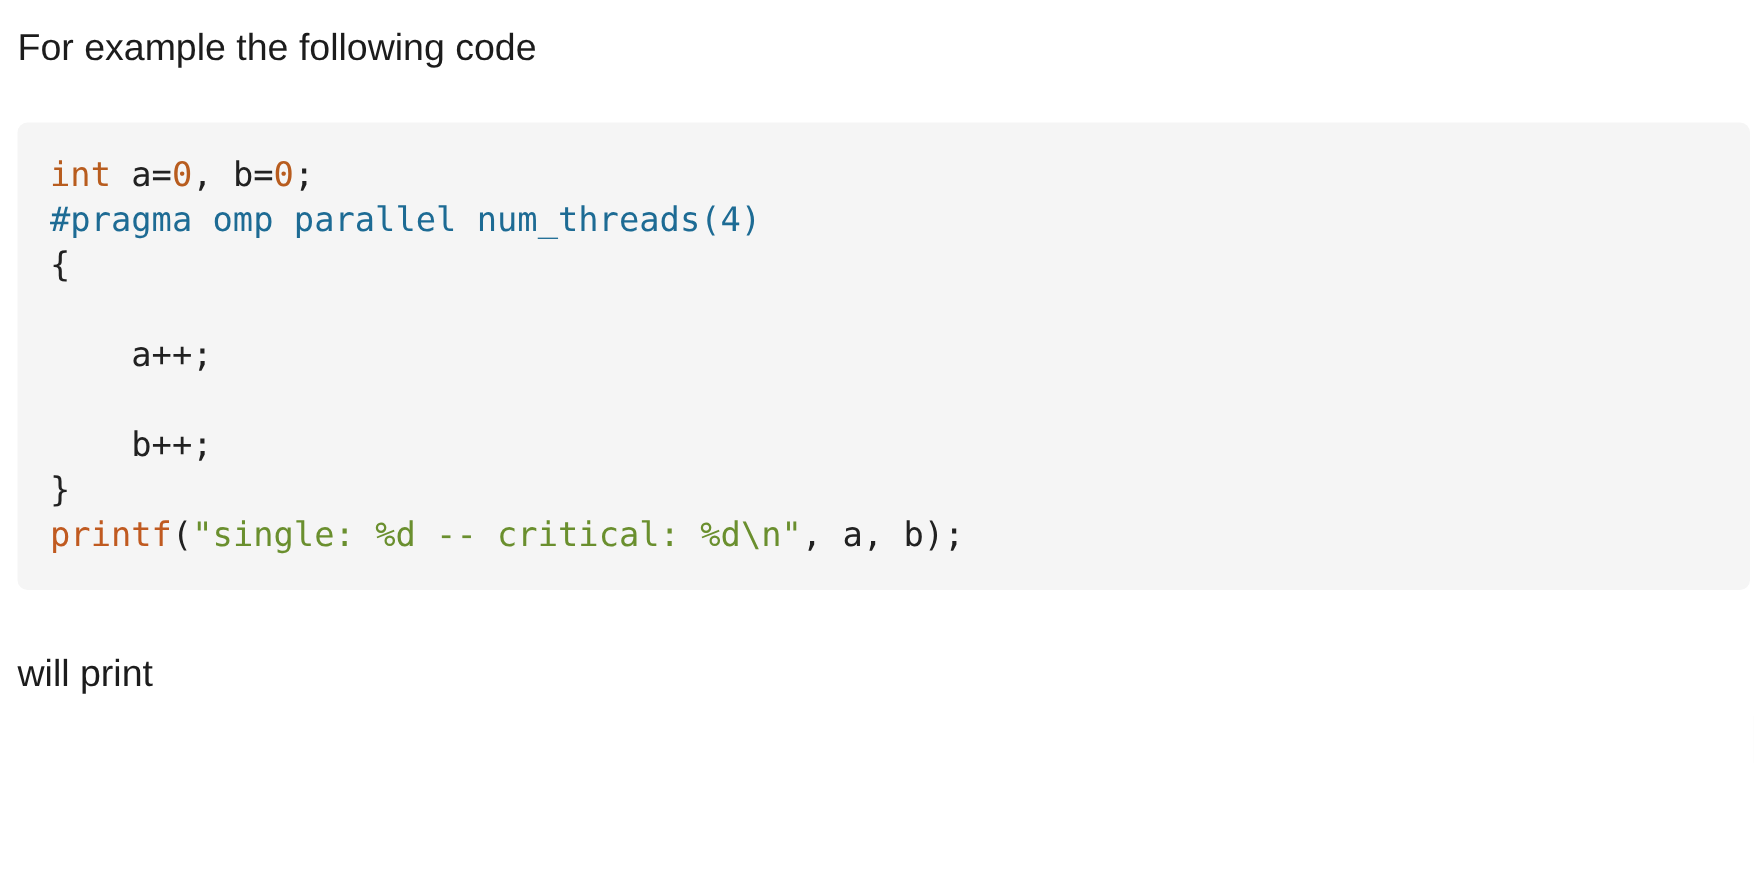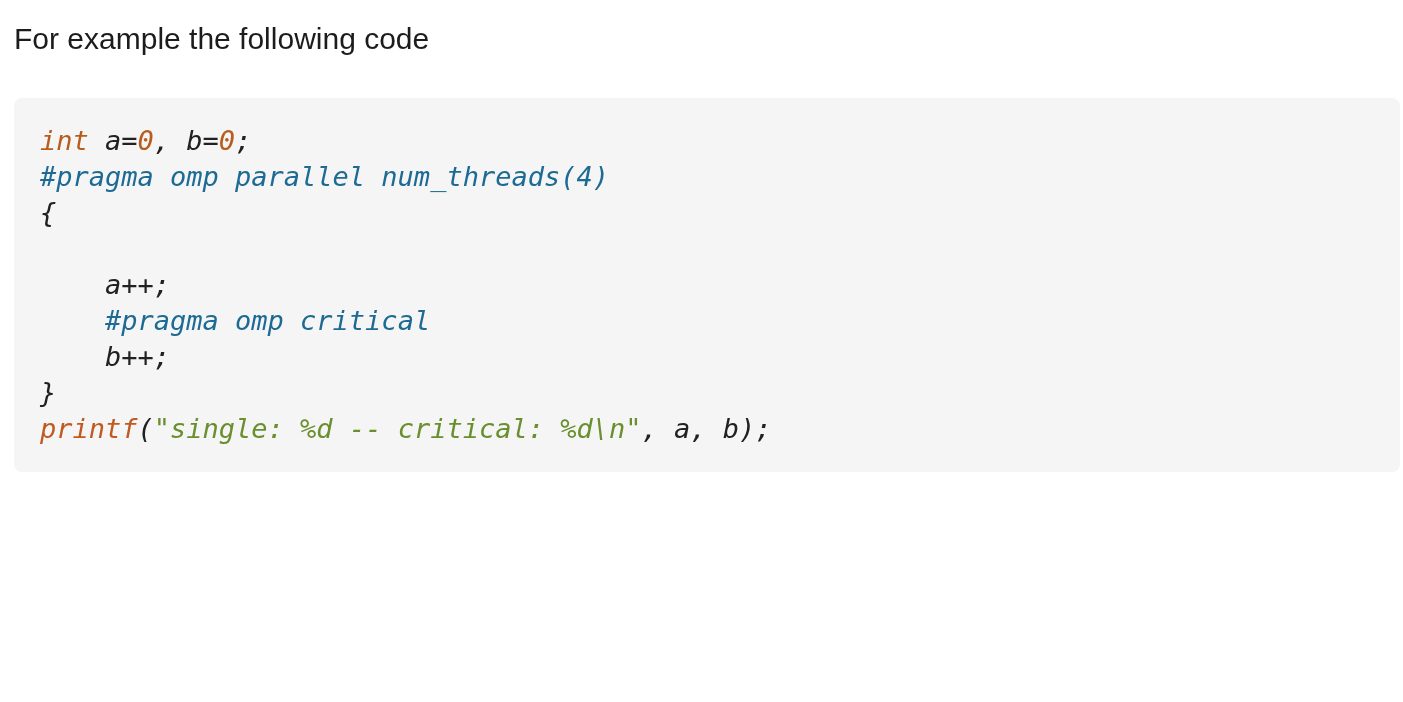--- a/index.html
+++ b/index.html
@@ -28,7 +28,7 @@
     line-height: 36px;
     box-sizing: border-box;
   }
-  .codebox.source { margin-top: 37px; font-style: italic; }
+  .codebox.source { margin-top: 37px; }
   .codebox.output { margin-top: 38px; }
   .code-line { white-space: pre; }
   .tok-plain        { color: var(--c-plain, #212121); }

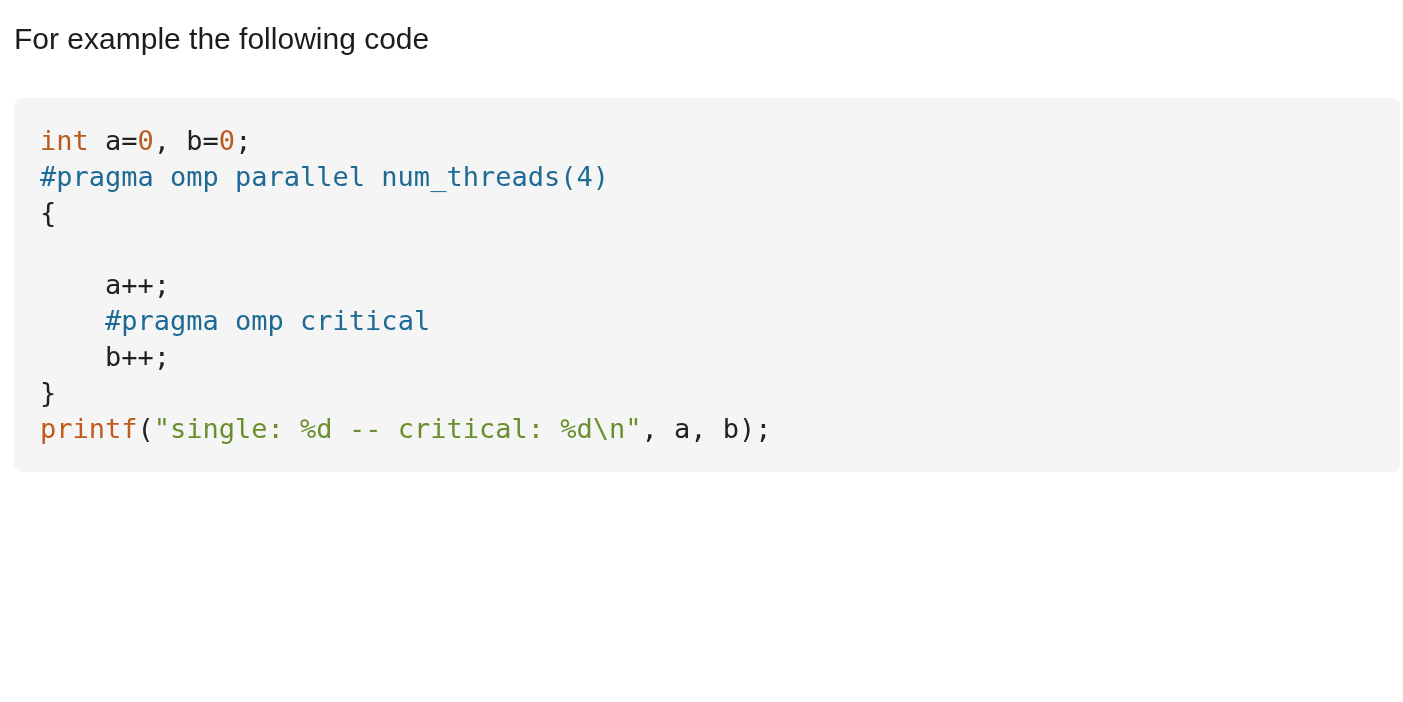--- a/index.html
+++ b/index.html
@@ -51,7 +51,7 @@
       <div class="code-line"><span class="tok-plain">{</span></div>
       <div class="code-line"><span class="tok-plain">    </span></div>
       <div class="code-line"><span class="tok-plain">    a++;</span></div>
-      <div class="code-line"><span class="tok-plain">    </span><span class="tok-preprocessor">#pragma omp critical</span></div>
+      <div class="code-line"><span class="tok-plain">    </span></div>
       <div class="code-line"><span class="tok-plain">    b++;</span></div>
       <div class="code-line"><span class="tok-plain">}</span></div>
       <div class="code-line"><span class="tok-function">printf</span><span class="tok-plain">(</span><span class="tok-string">"single: %d -- critical: %d\n"</span><span class="tok-plain">, a, b);</span></div>

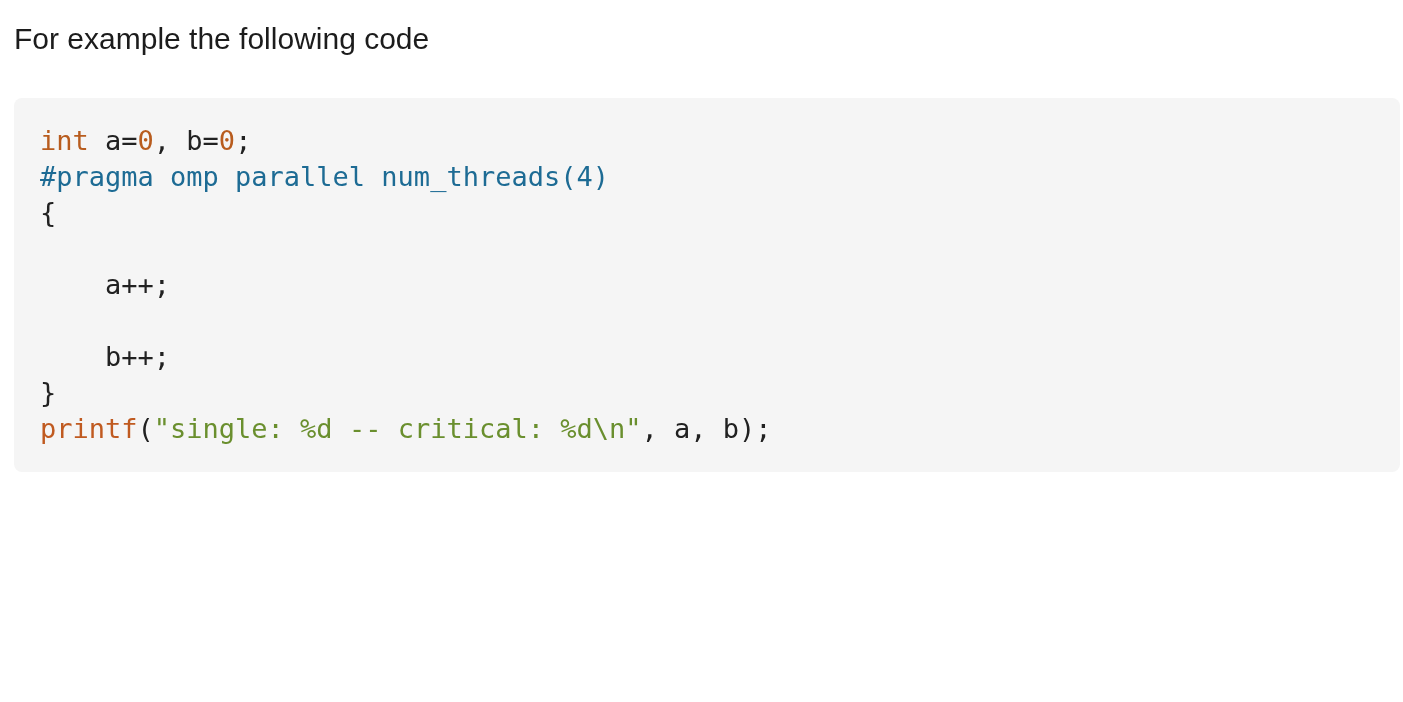--- a/index.html
+++ b/index.html
@@ -57,6 +57,7 @@
       <div class="code-line"><span class="tok-function">printf</span><span class="tok-plain">(</span><span class="tok-string">"single: %d -- critical: %d\n"</span><span class="tok-plain">, a, b);</span></div>
     </div>
 
+  <p class="prose will-print">will print</p>
 
 
 </div>

